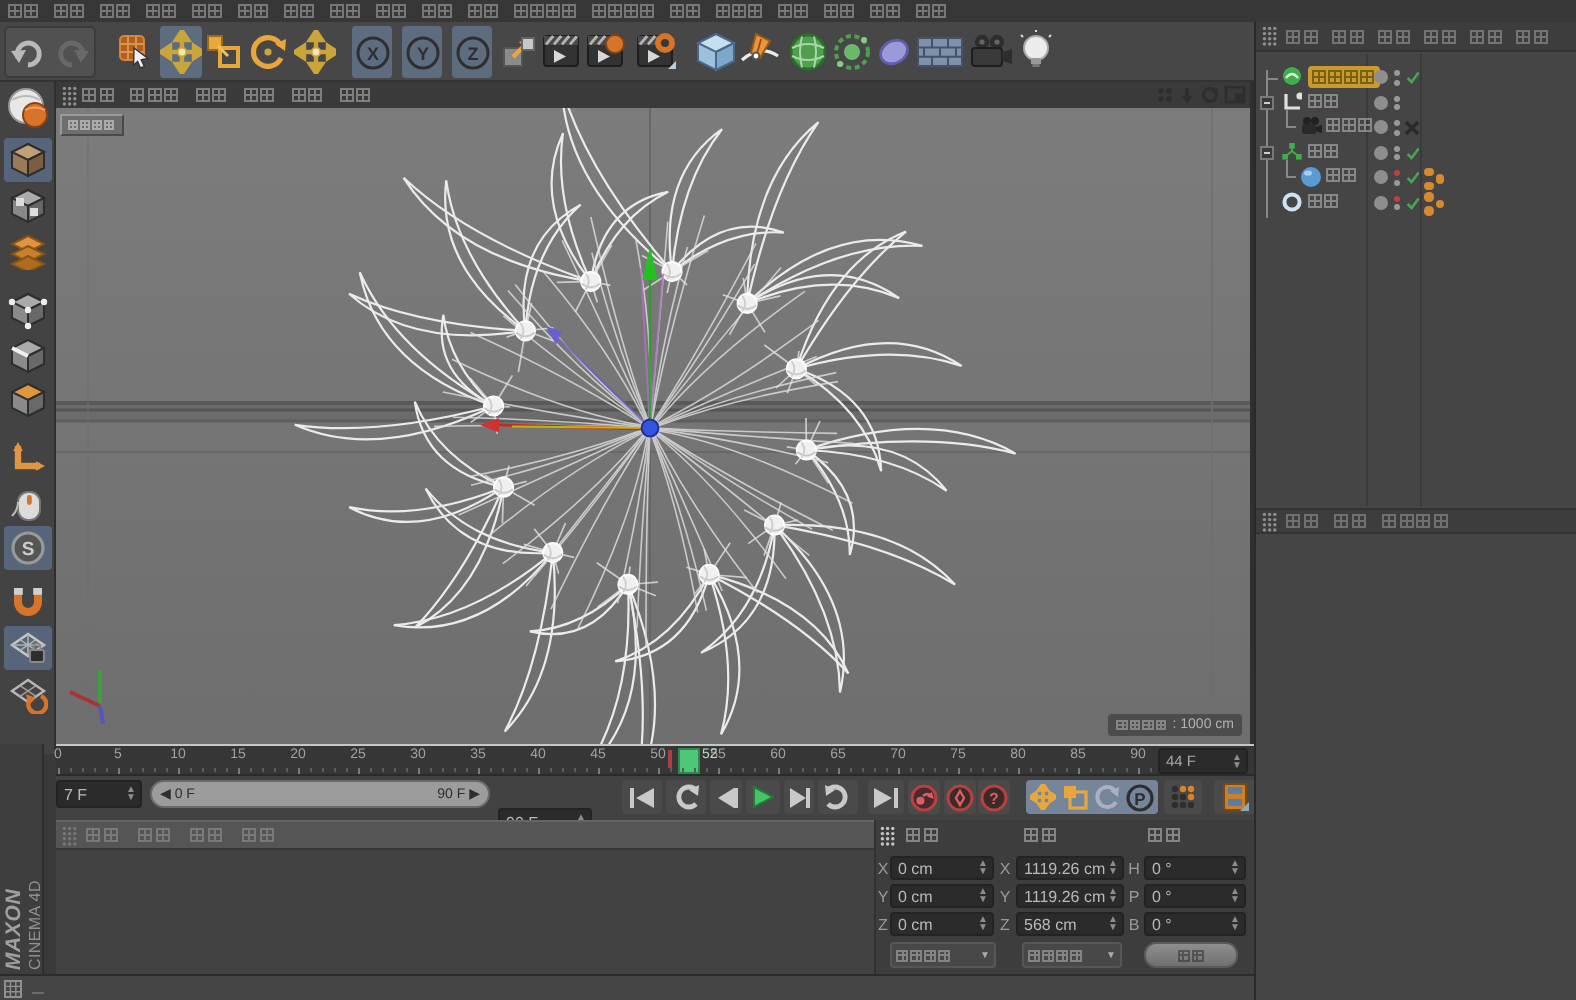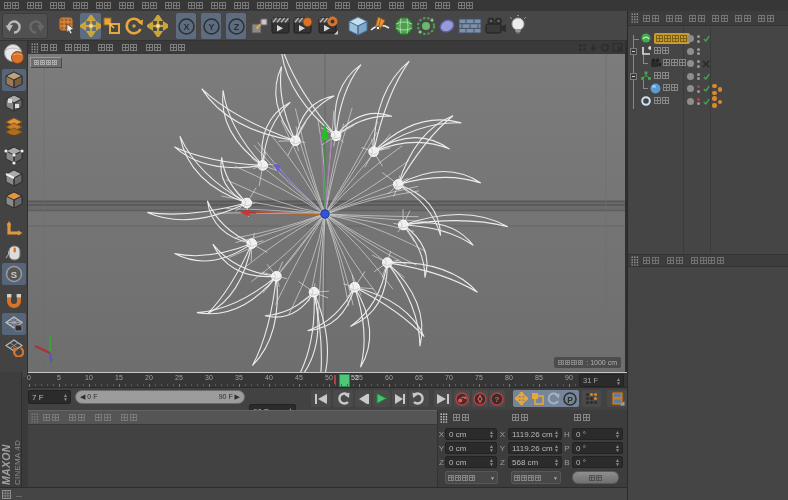--- a/index.html
+++ b/index.html
@@ -802,7 +802,7 @@
     <i class="abs" style="left:565px;top:11px;width:1px;height:2px;background:#5a5a5a"></i>
     <i class="abs" style="left:571px;top:11px;width:1px;height:3px;background:#7a7a7a"></i>
     <div class="abs inp" style="left:551px;top:1px;width:45px;height:13px;font-size:7.5px;color:#a8a8a8">
-      <span>31 F</span>
+      <span>44 F</span>
       <span class="spin">▲<br>▼</span>
     </div>
   </div>

